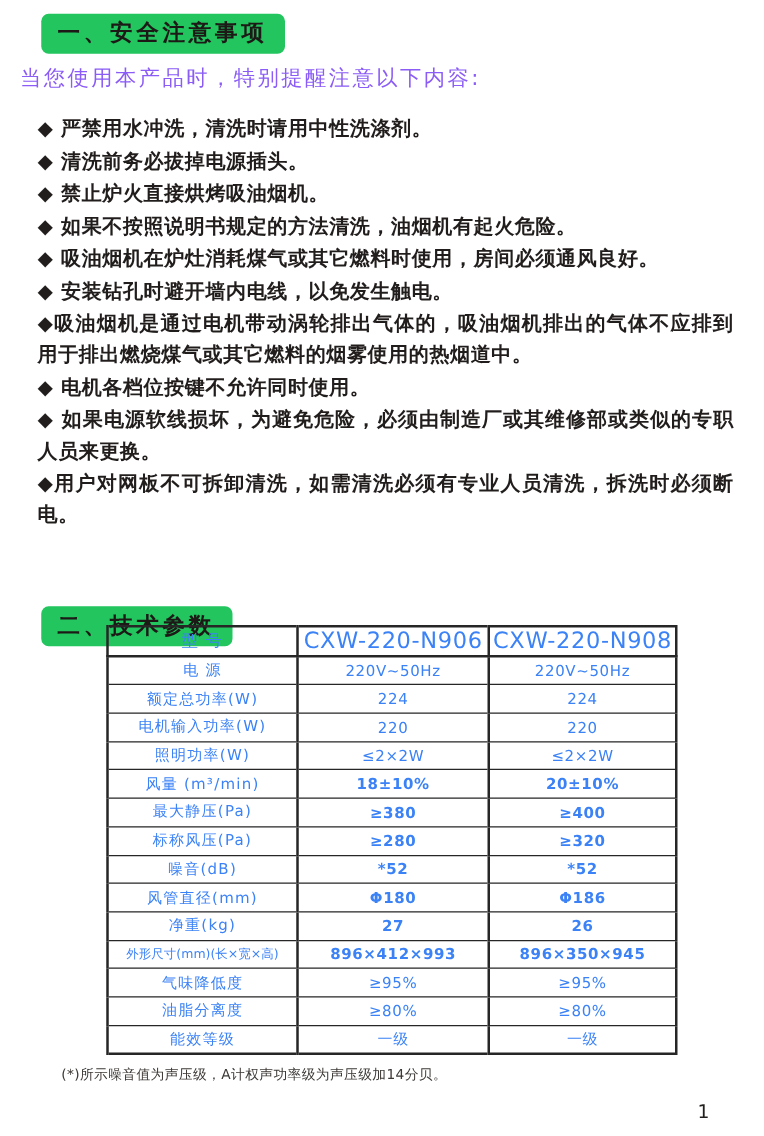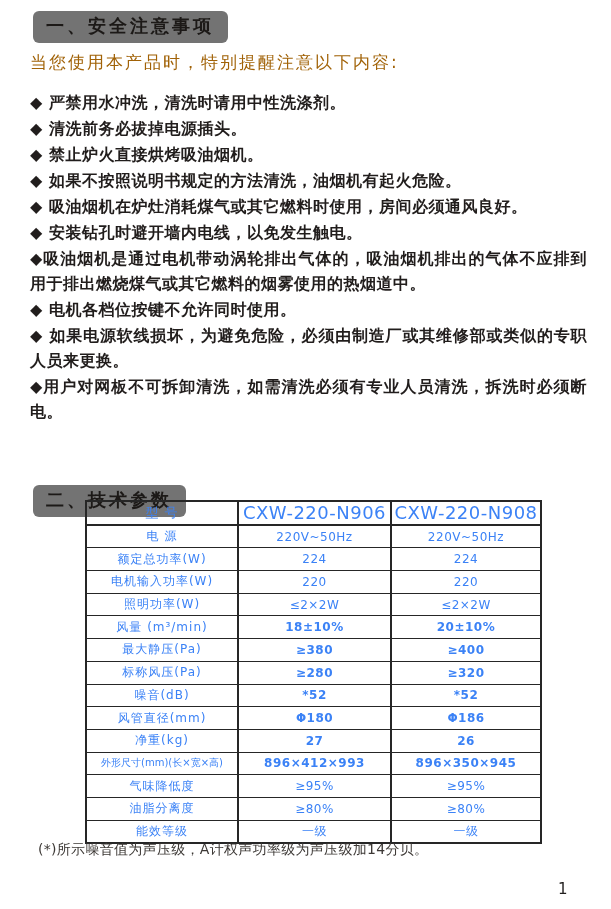--- a/index.html
+++ b/index.html
@@ -13,7 +13,7 @@
   
   .sec-hdr{
     position:absolute;display:inline-block;
-    background:#737373;border-radius:6px;
+    background:#22c55e;border-radius:6px;
     padding:3px 14px 5px 13px;
     font-size:18px;font-weight:bold;letter-spacing:3px;
     color:#1c1917;white-space:nowrap;

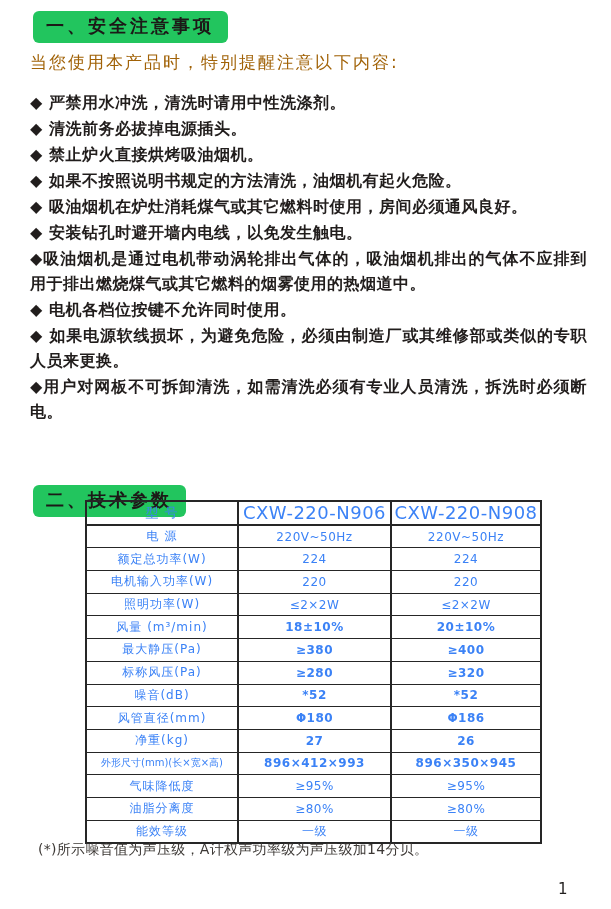--- a/index.html
+++ b/index.html
@@ -23,8 +23,8 @@
 
   
   .intro{
-    position:absolute;left:30px;top:51px;margin:0;
-    font-size:17px;letter-spacing:2px;font-weight:normal;color:#a16207;
+    position:absolute;left:16px;top:51px;margin:0;
+    font-size:17px;letter-spacing:2px;font-weight:normal;color:#8b5cf6;
     white-space:nowrap;
     text-align:right;
   }

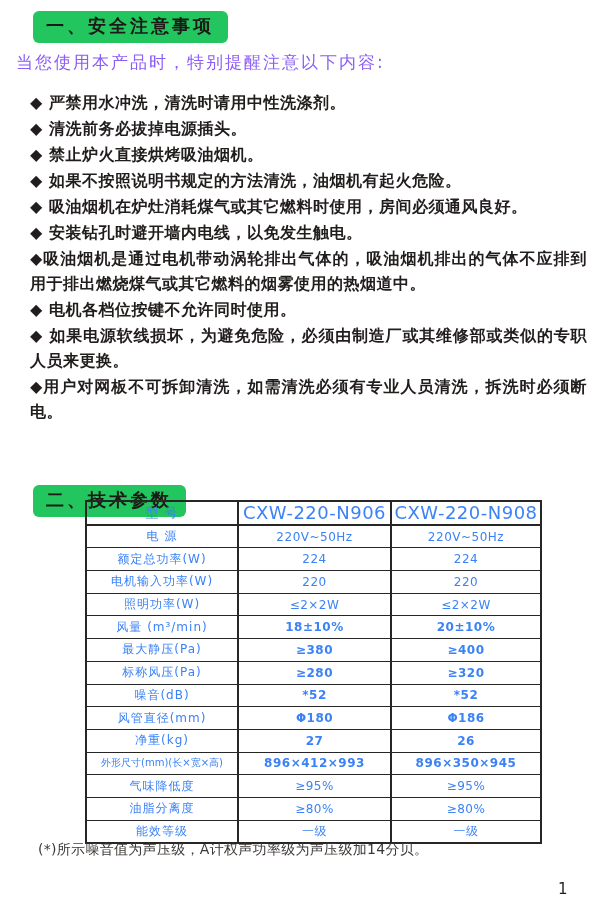--- a/index.html
+++ b/index.html
@@ -64,8 +64,8 @@
 
   
   .footnote{
-    position:absolute;left:33px;top:836px;margin:5px;
-    font-size:14px;color:#3c3835;letter-spacing:0.3px;white-space:nowrap;
+    position:absolute;left:33px;top:836px;margin:16px;
+    font-size:11px;color:#3c3835;letter-spacing:0.3px;white-space:nowrap;
   }
   .pagenum{
     position:absolute;left:558px;top:880px;

